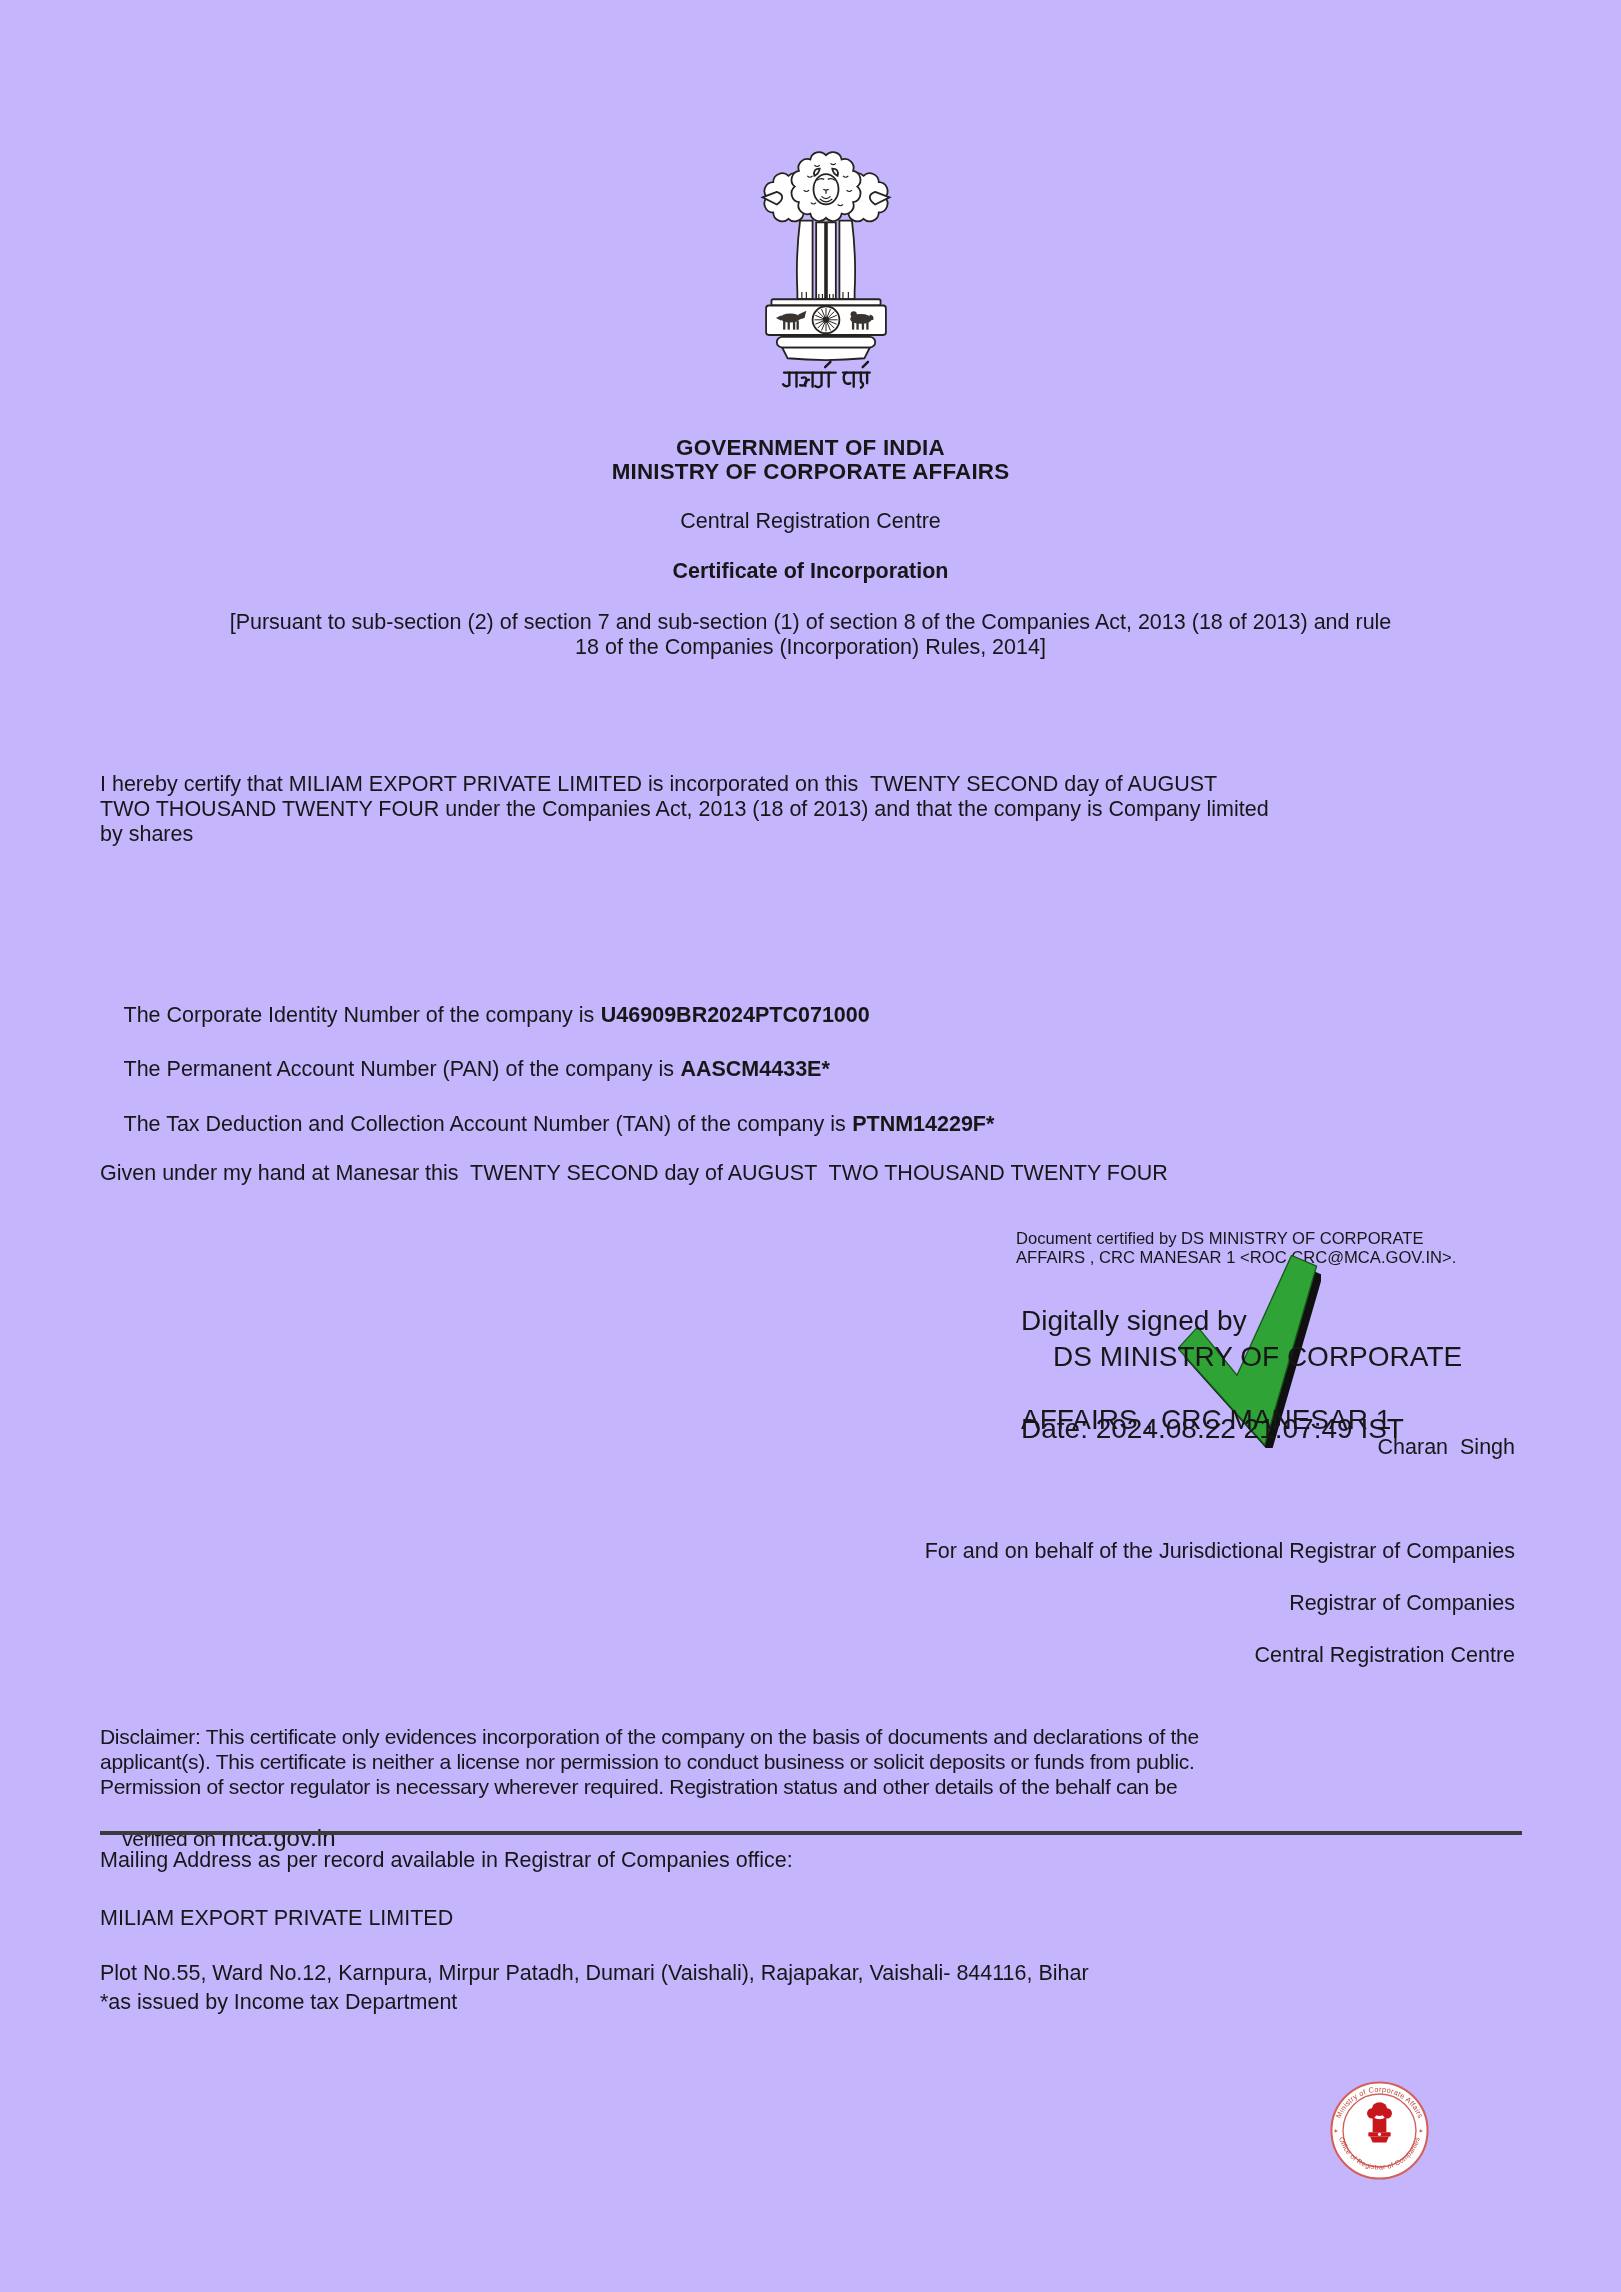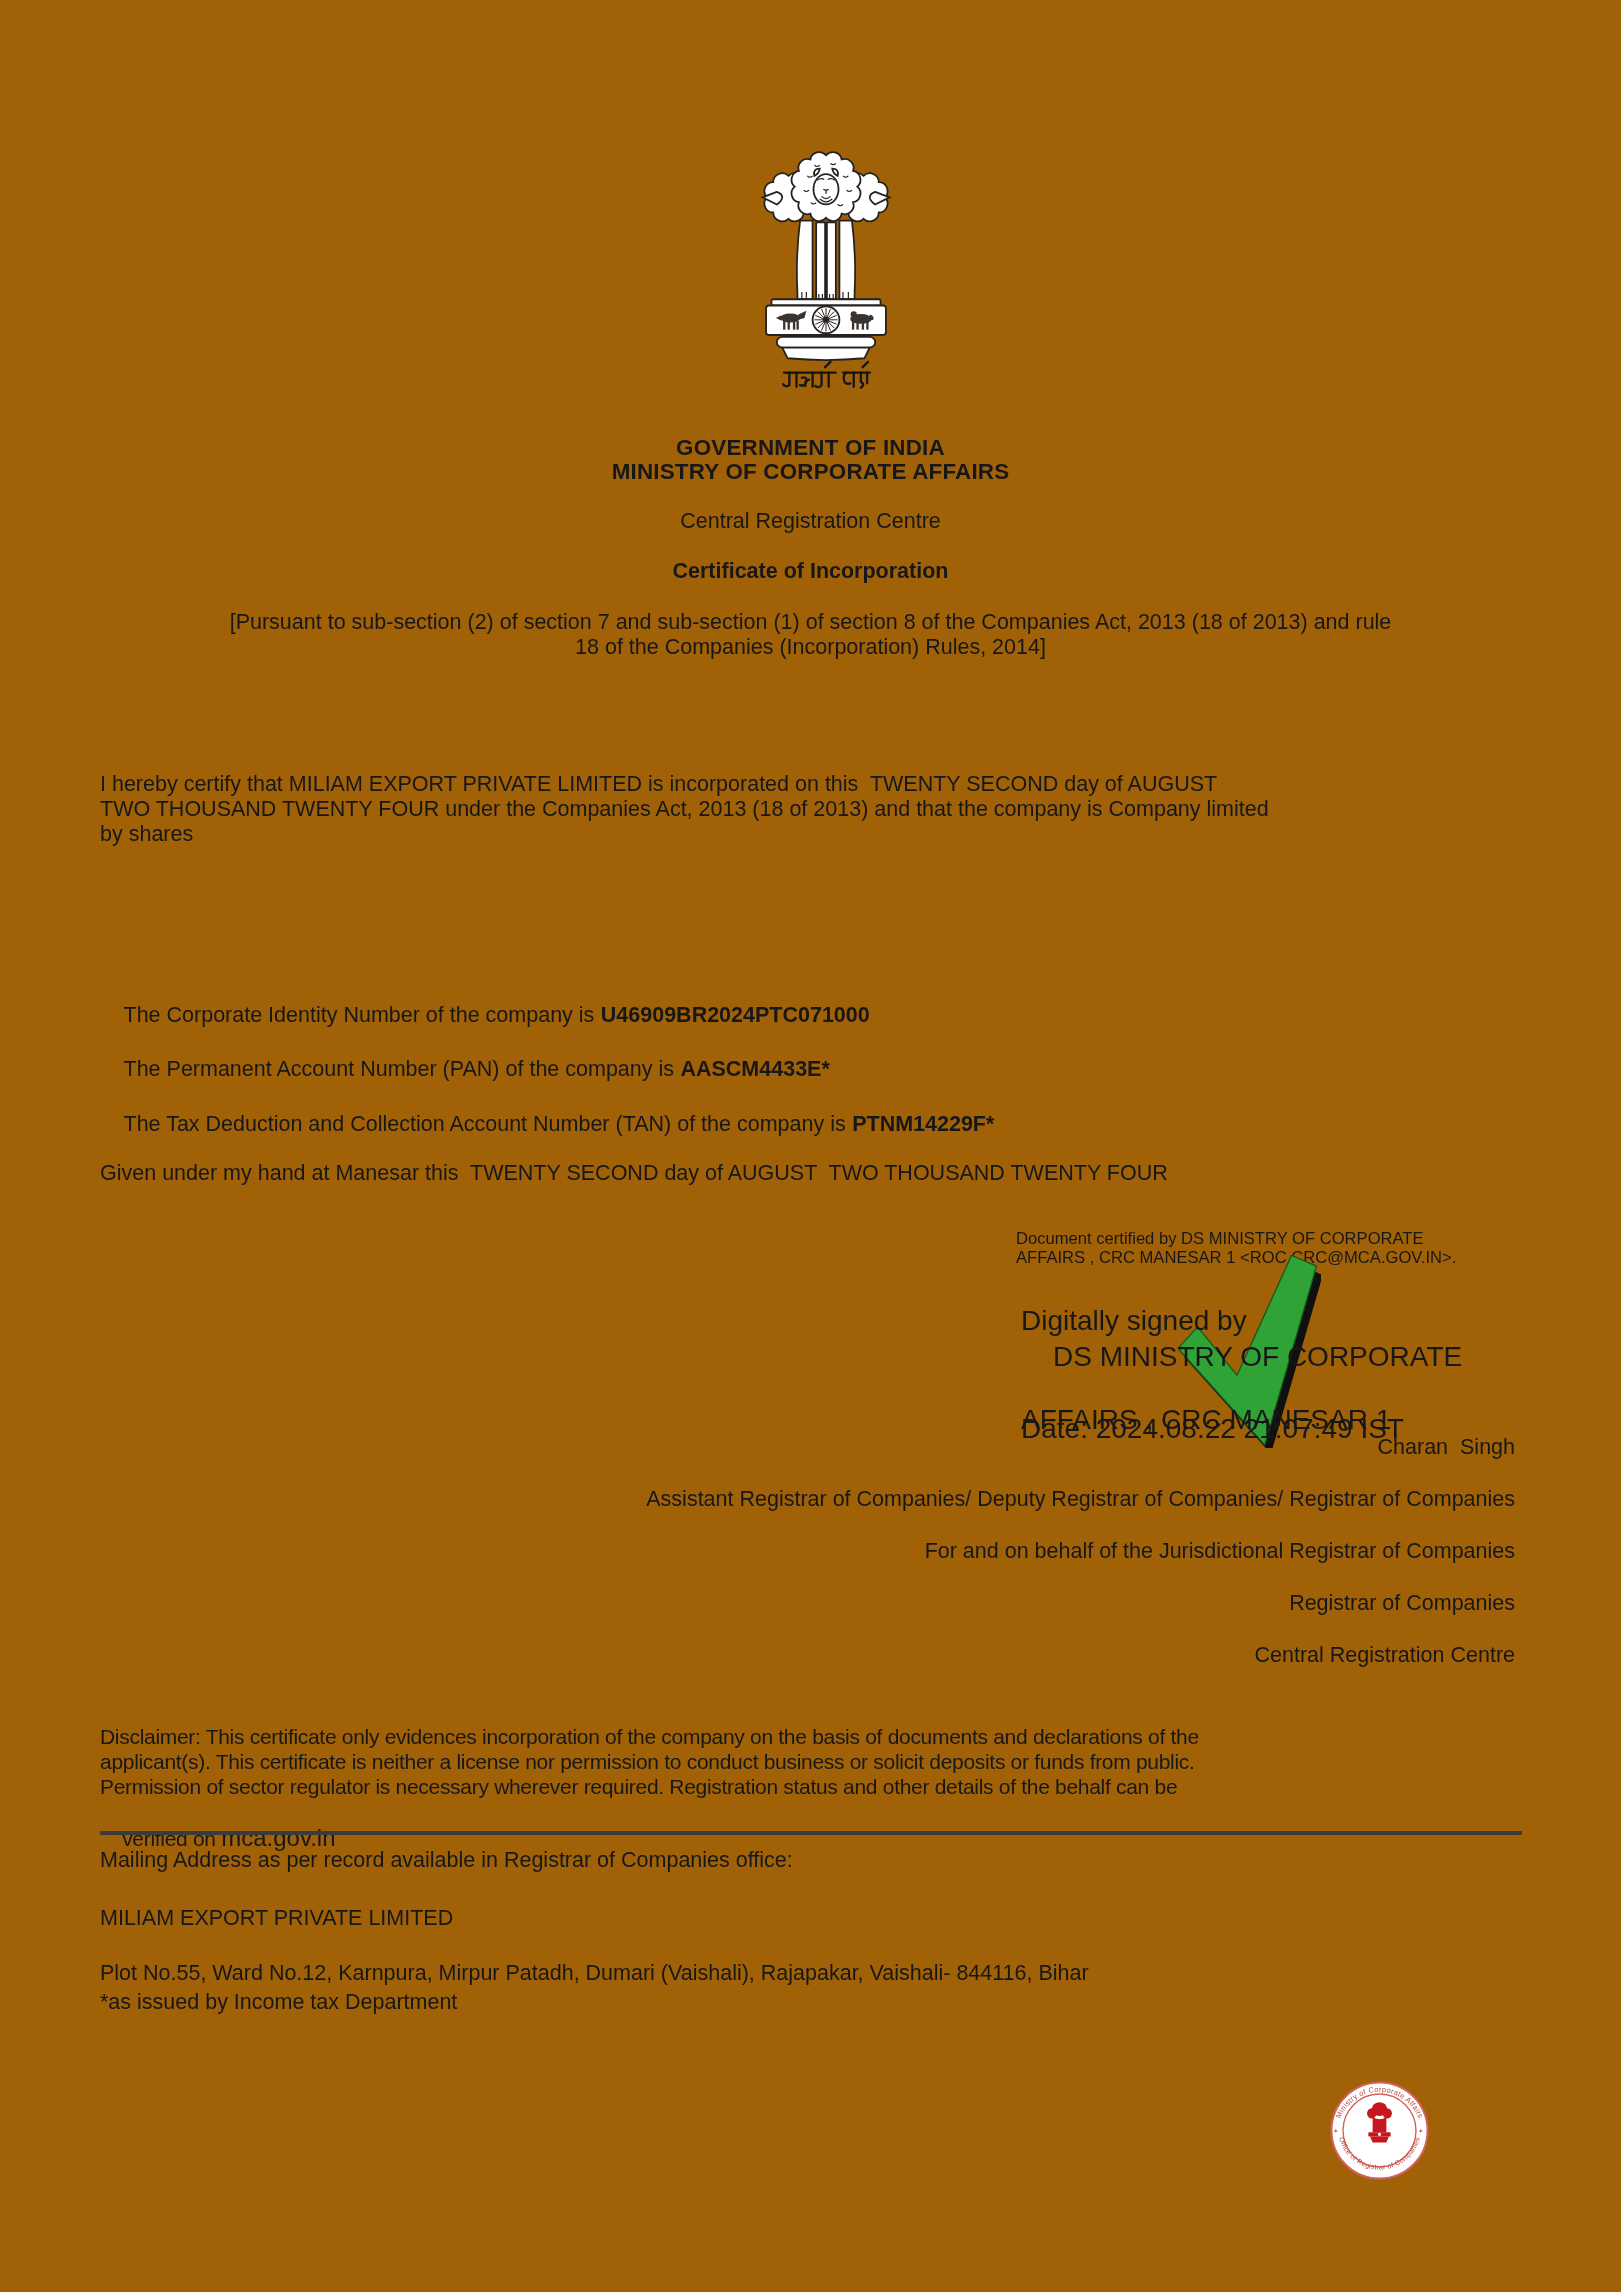--- a/index.html
+++ b/index.html
@@ -8,7 +8,7 @@
     position: relative;
     width: 1621px;
     height: 2293px;
-    background: #a16207;
+    background: #c4b5fd;
     font-family: "Liberation Sans", "DejaVu Sans", sans-serif;
     color: #171717;
     overflow: hidden;

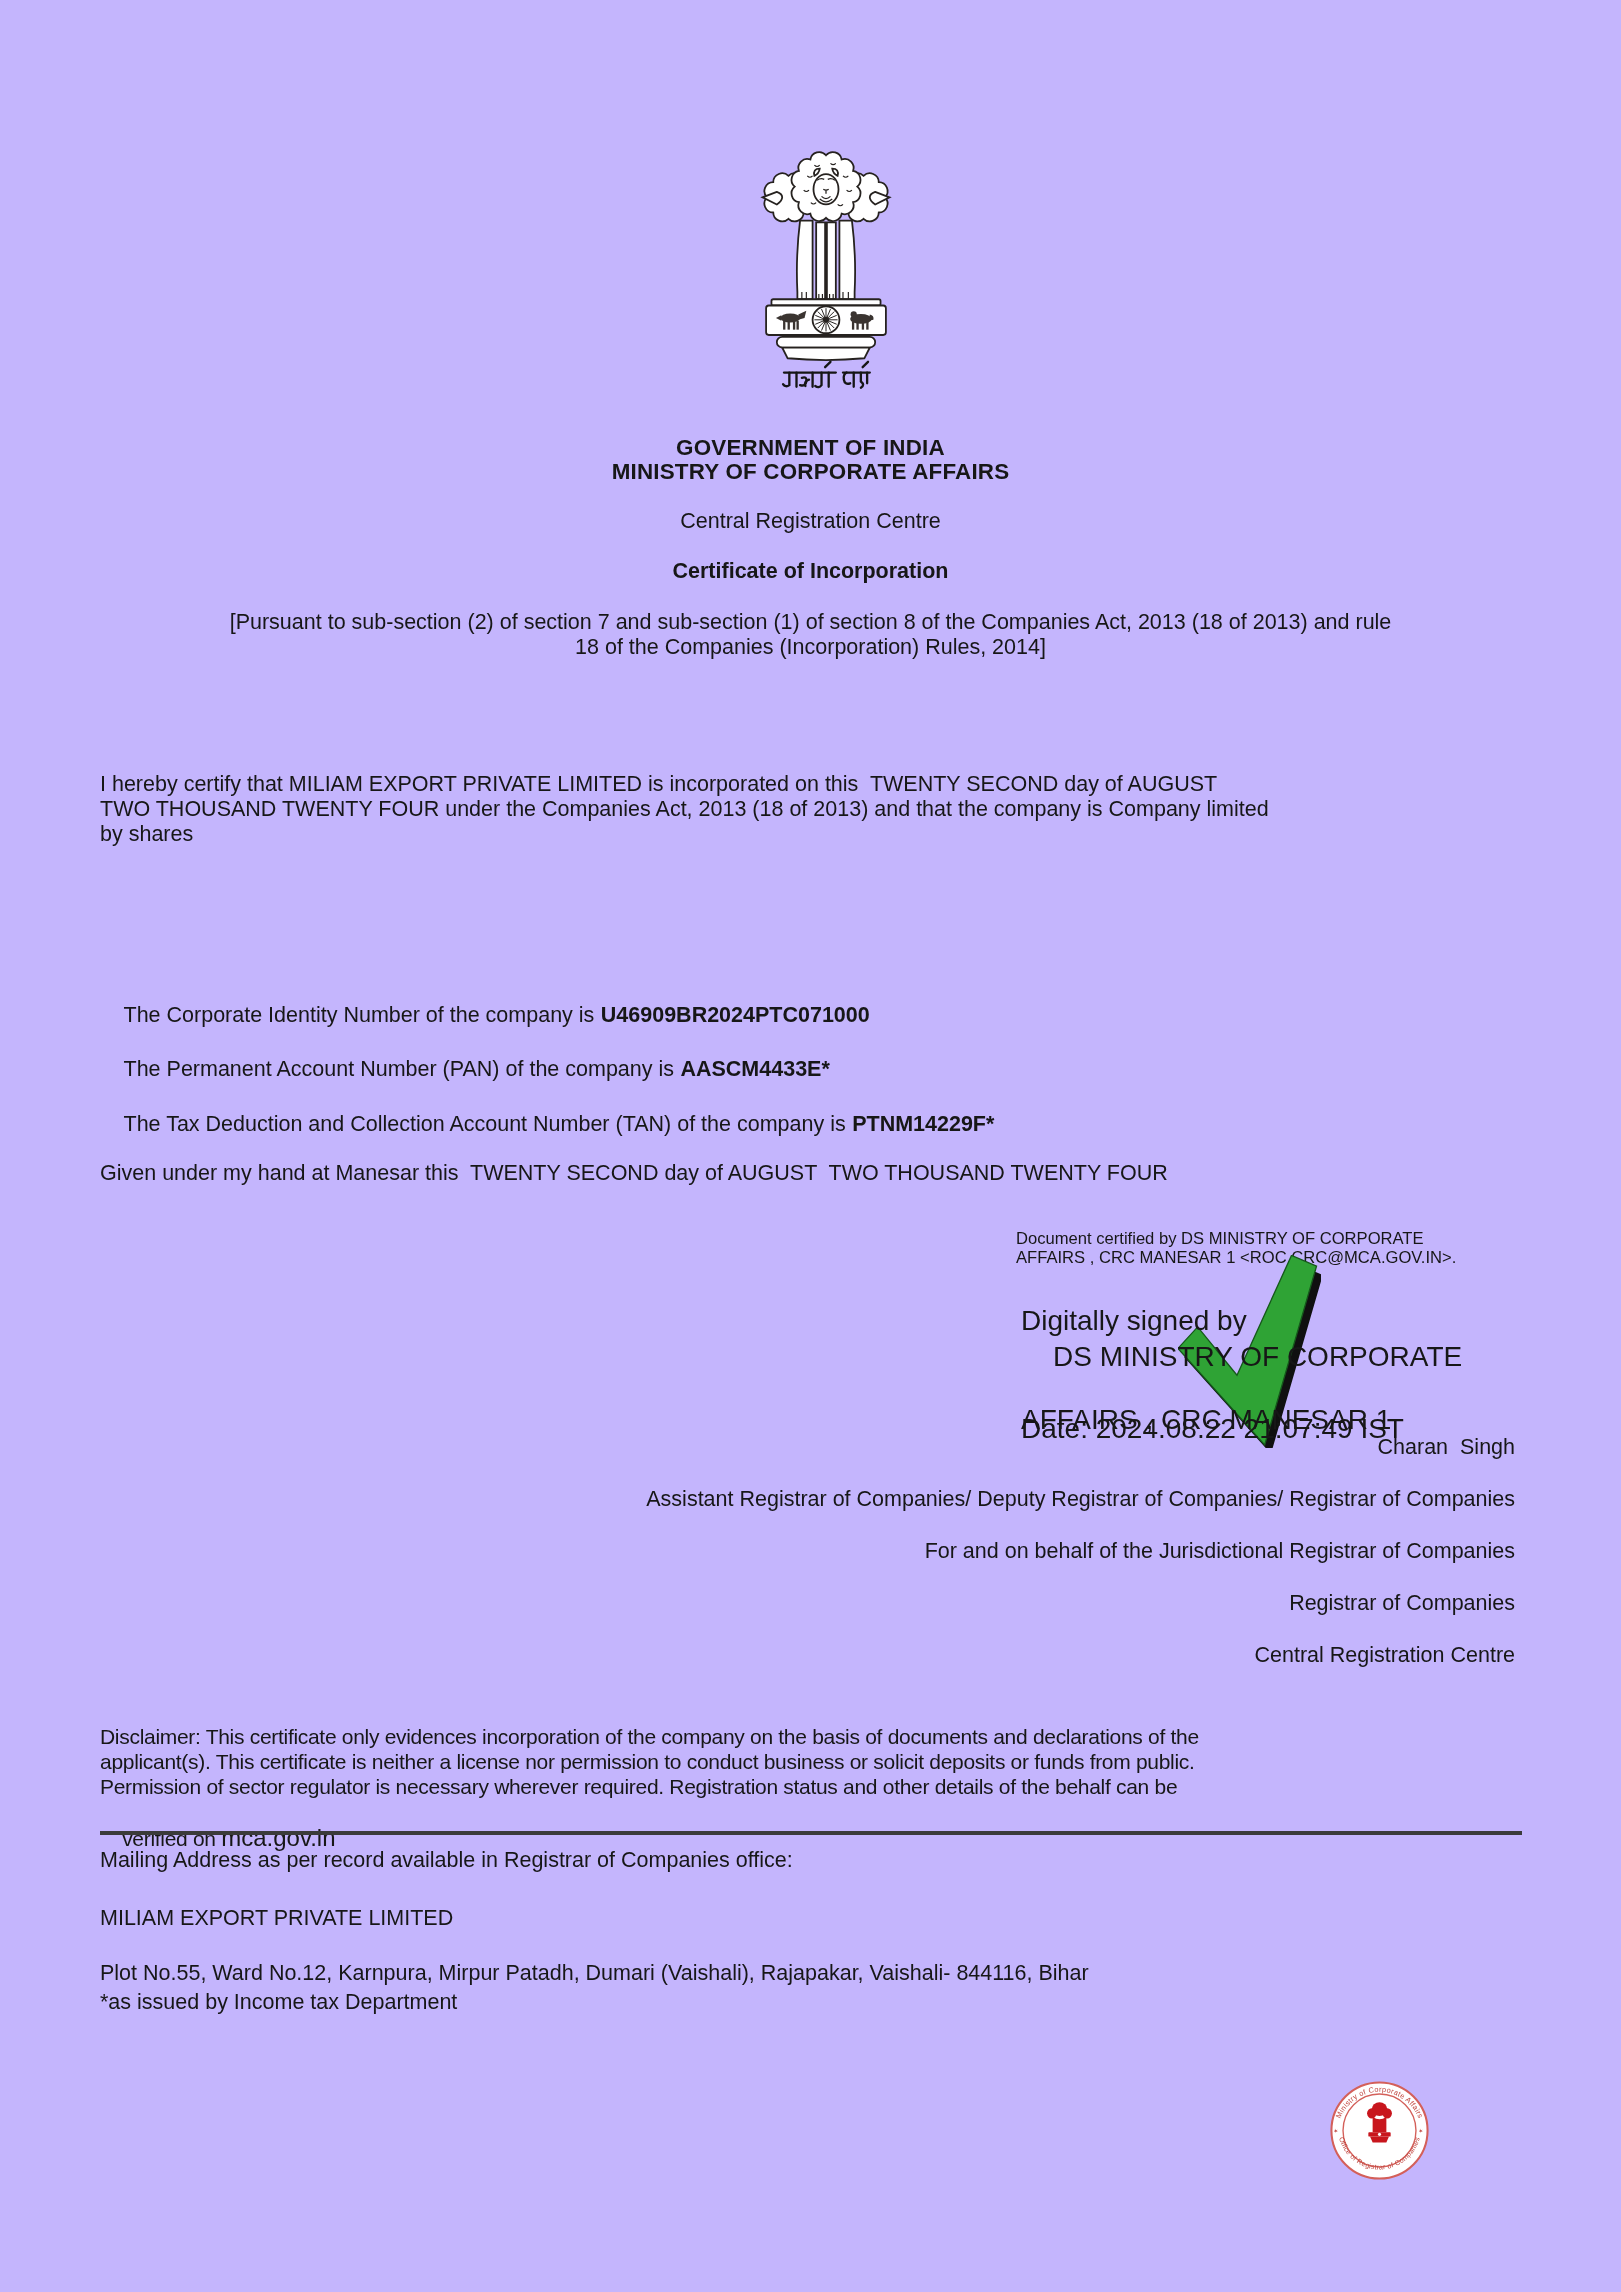--- a/index.html
+++ b/index.html
@@ -145,7 +145,6 @@
   <div class="abs sig-big" style="left:1021px; top:1411px;">Date: 2024.08.22 21:07:49 IST</div>
 
   <div class="abs right-line" style="top:1435px;margin-left:43px;">Charan  Singh</div>
-  <div class="abs right-line" style="top:1487px;">Assistant Registrar of Companies/ Deputy Registrar of Companies/ Registrar of Companies</div>
   <div class="abs right-line" style="top:1539px;">For and on behalf of the Jurisdictional Registrar of Companies</div>
   <div class="abs right-line" style="top:1591px;">Registrar of Companies</div>
   <div class="abs right-line" style="top:1643px;">Central Registration Centre</div>

